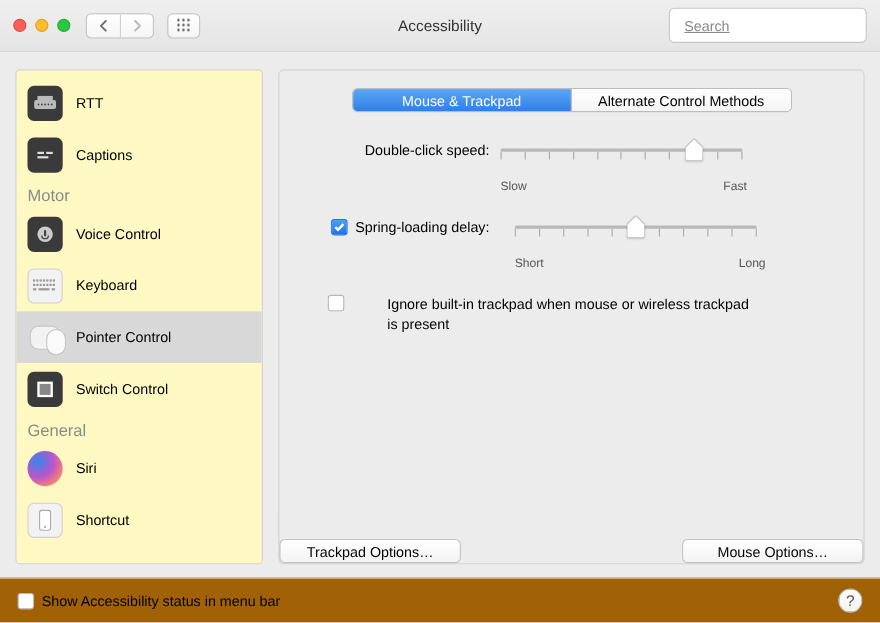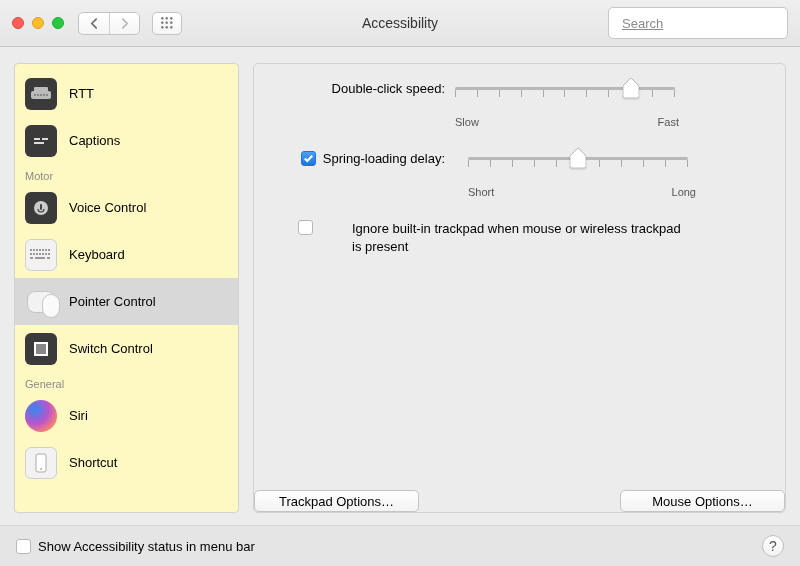--- a/index.html
+++ b/index.html
@@ -385,6 +385,14 @@
   </div>
 
   <div class="pane">
+    <div class="tabs">
+      <div class="tab active">
+        <span>Mouse &amp; Trackpad</span>
+      </div>
+      <div class="tab">
+        <span>Alternate Control Methods</span>
+      </div>
+    </div>
 
     <div class="row">
       <div class="lbl">Double-click speed:</div>

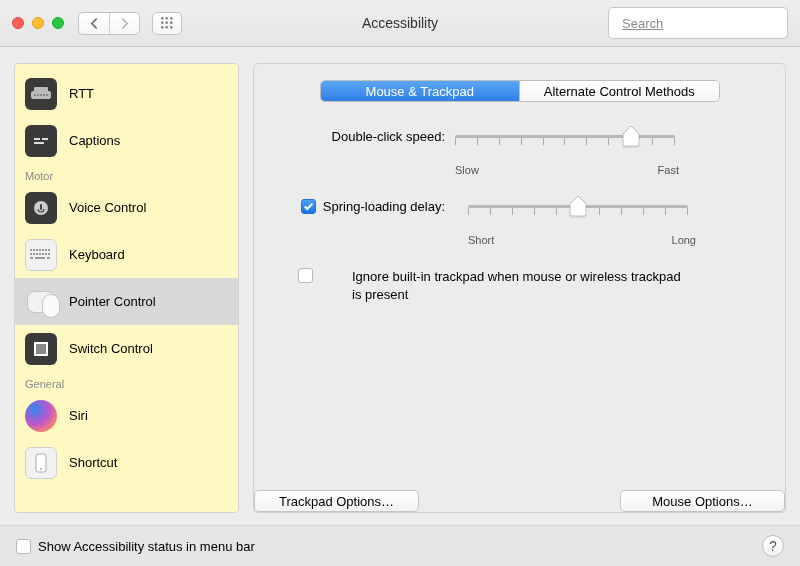--- a/index.html
+++ b/index.html
@@ -111,7 +111,7 @@
   .short-box{background:#f2f2f2;border:1px solid #cfcfcf;}
   .side-label{font-size:13px;}
   .side-head{
-    font-size:11px; color:#8a8a8a;
+    font-size:15px; color:#8a8a8a;
     padding:6px 10px 2px 10px;
     height:auto;
   }

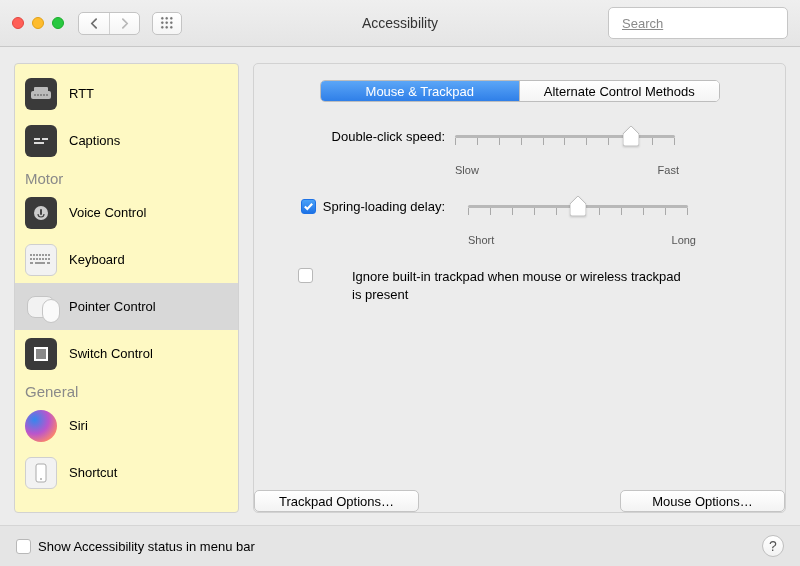--- a/index.html
+++ b/index.html
@@ -240,7 +240,7 @@
     display:flex; align-items:center;
     padding:0 16px;
     font-size:13px;
-    background:#e5e5e5;
+    background:#a16207;
   }
   .help{
     margin-left:auto;

